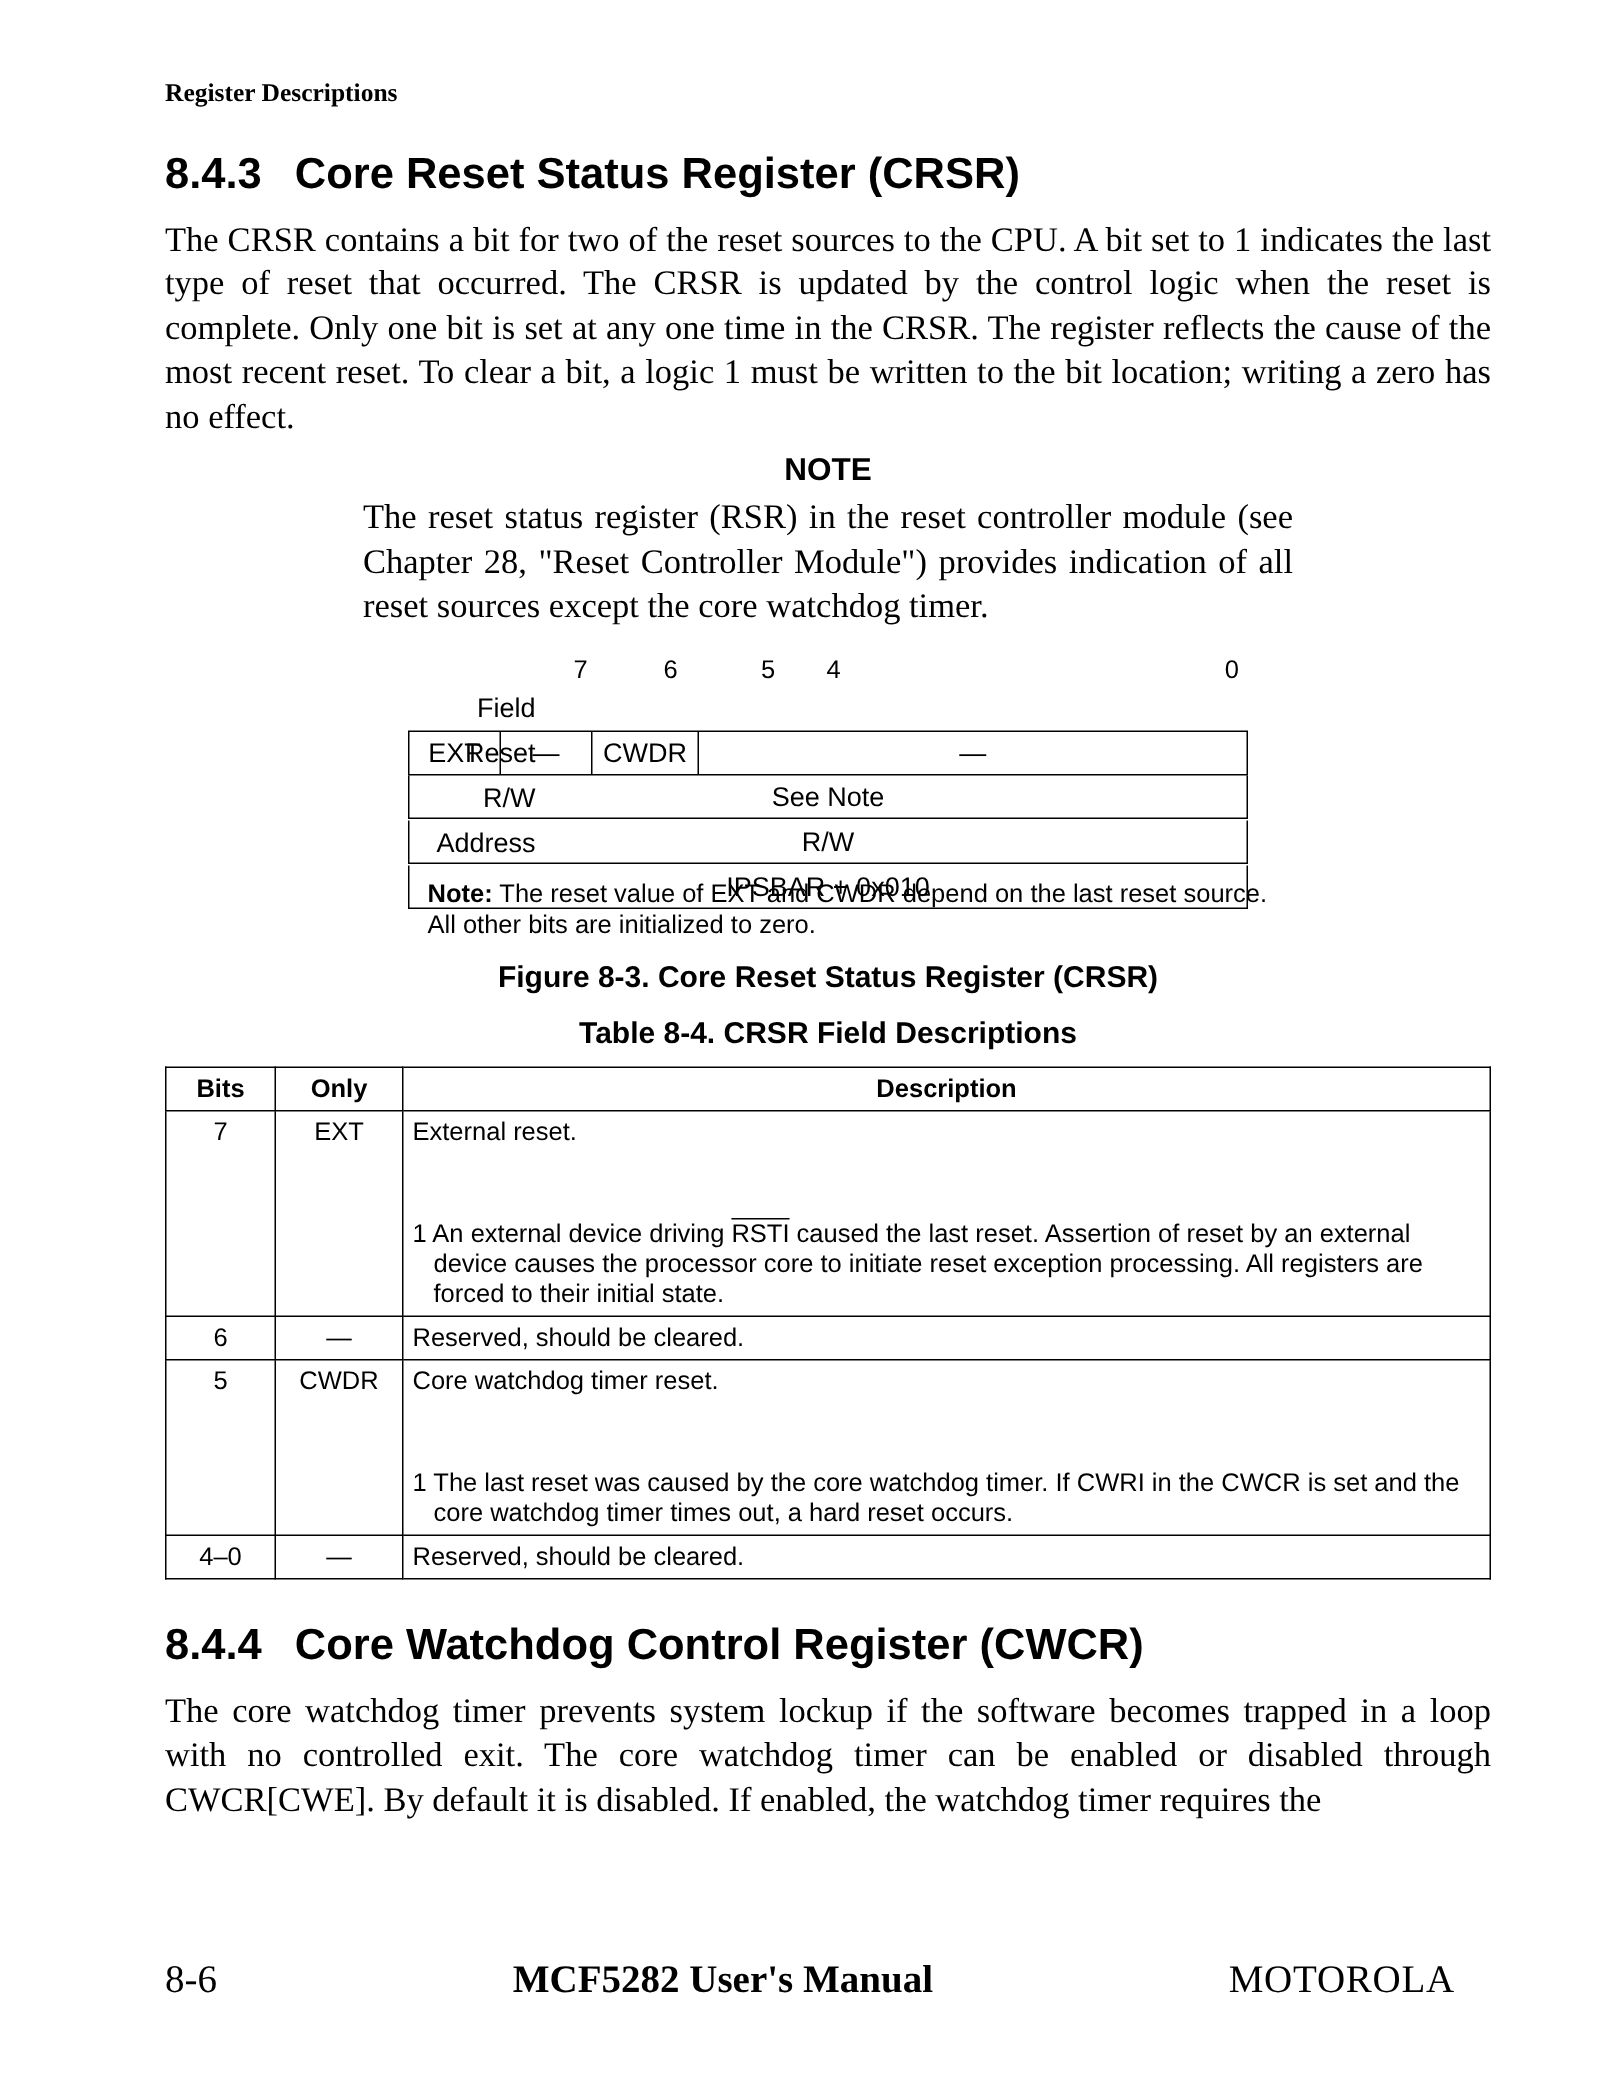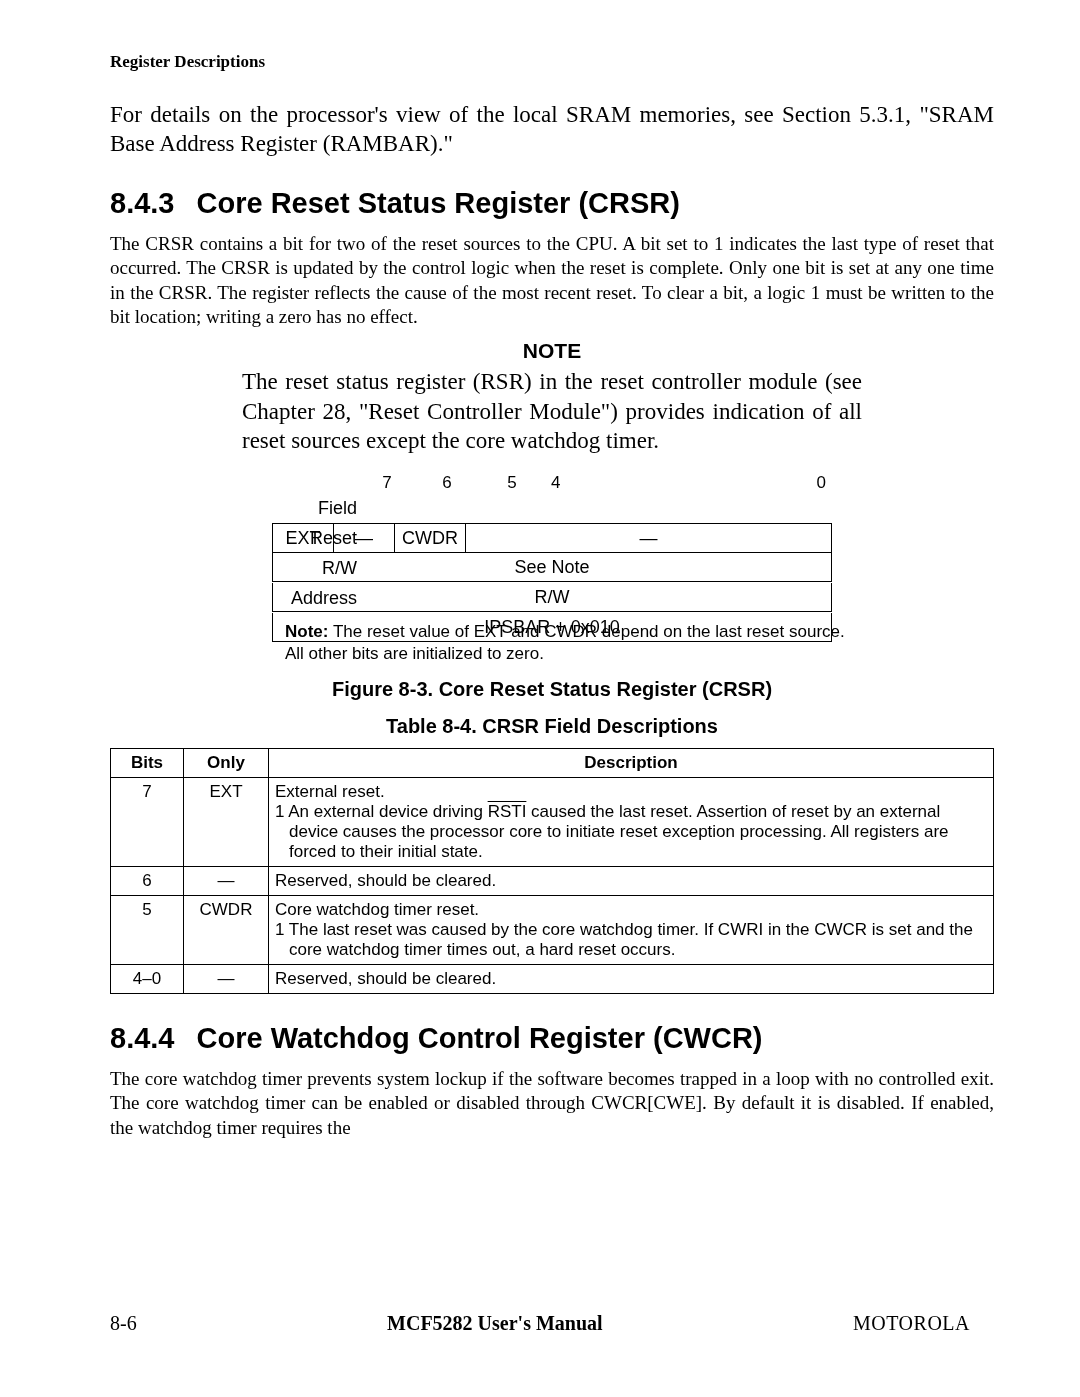--- a/index.html
+++ b/index.html
@@ -161,7 +161,6 @@
 
   <div class="running-head">Register Descriptions</div>
 
-  <p class="lead-para">For details on the processor's view of the local SRAM memories, see Section 5.3.1, "SRAM Base Address Register (RAMBAR)."</p>
 
   <h2 class="sec">
     <span class="num">8.4.3</span><span>Core Reset Status Register (CRSR)</span>

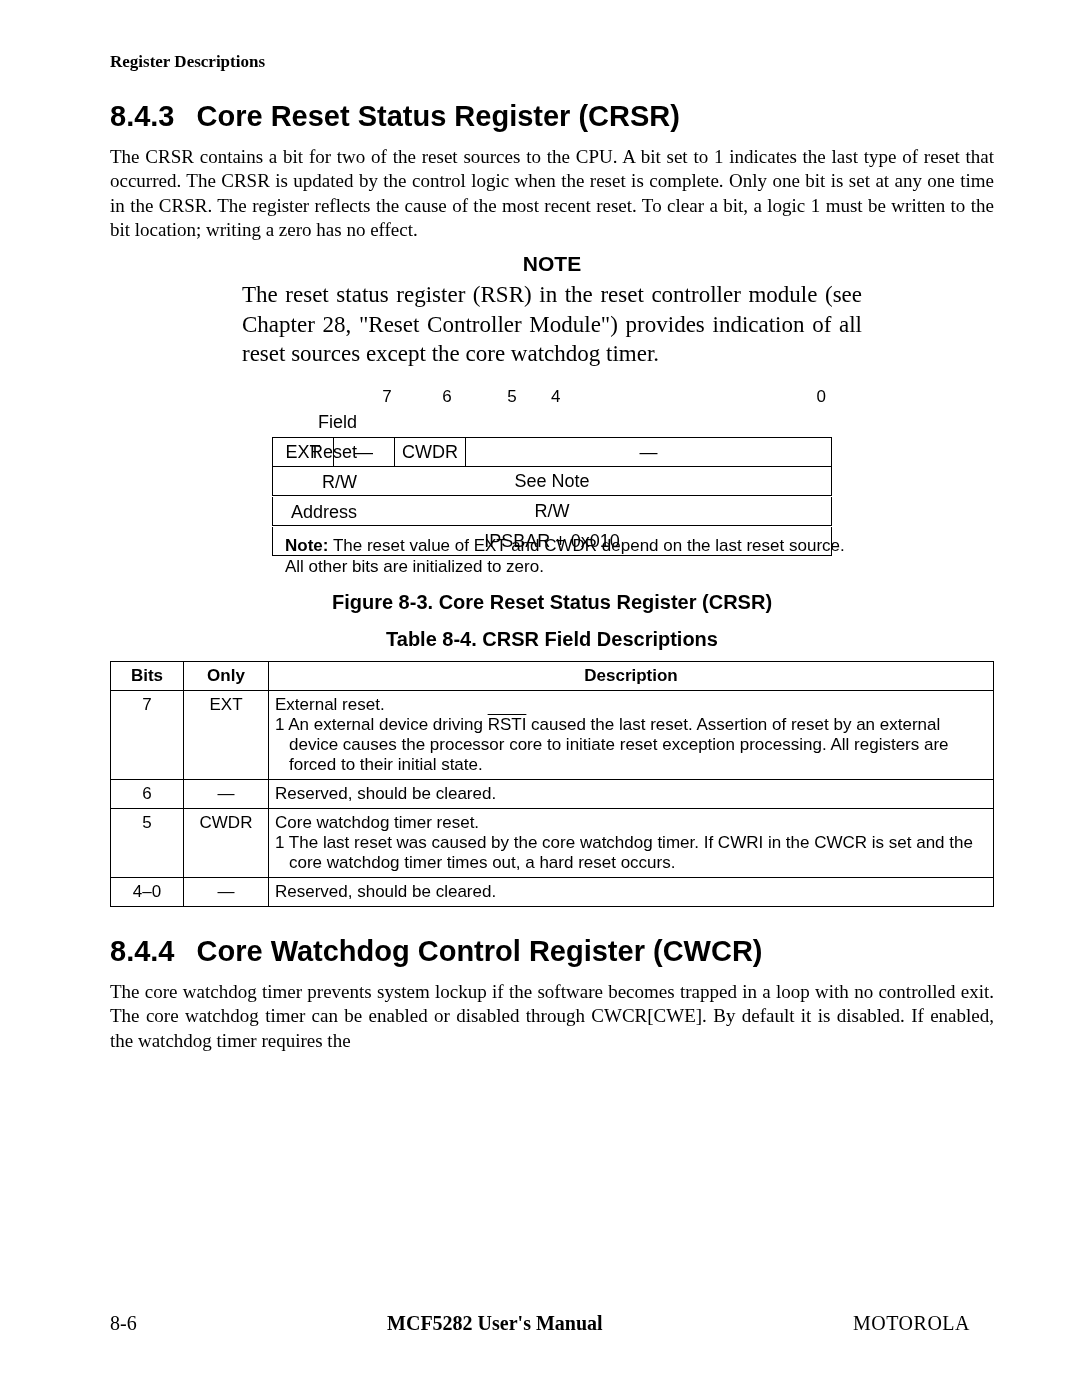--- a/index.html
+++ b/index.html
@@ -38,7 +38,7 @@
   }
   h2.sec .num { margin-right: 22px; }
   .body-para {
-    font-size: 19px;
+    font-size: 23px;
     line-height: 1.28;
     text-align: justify;
     margin: 12px 0 10px 0;

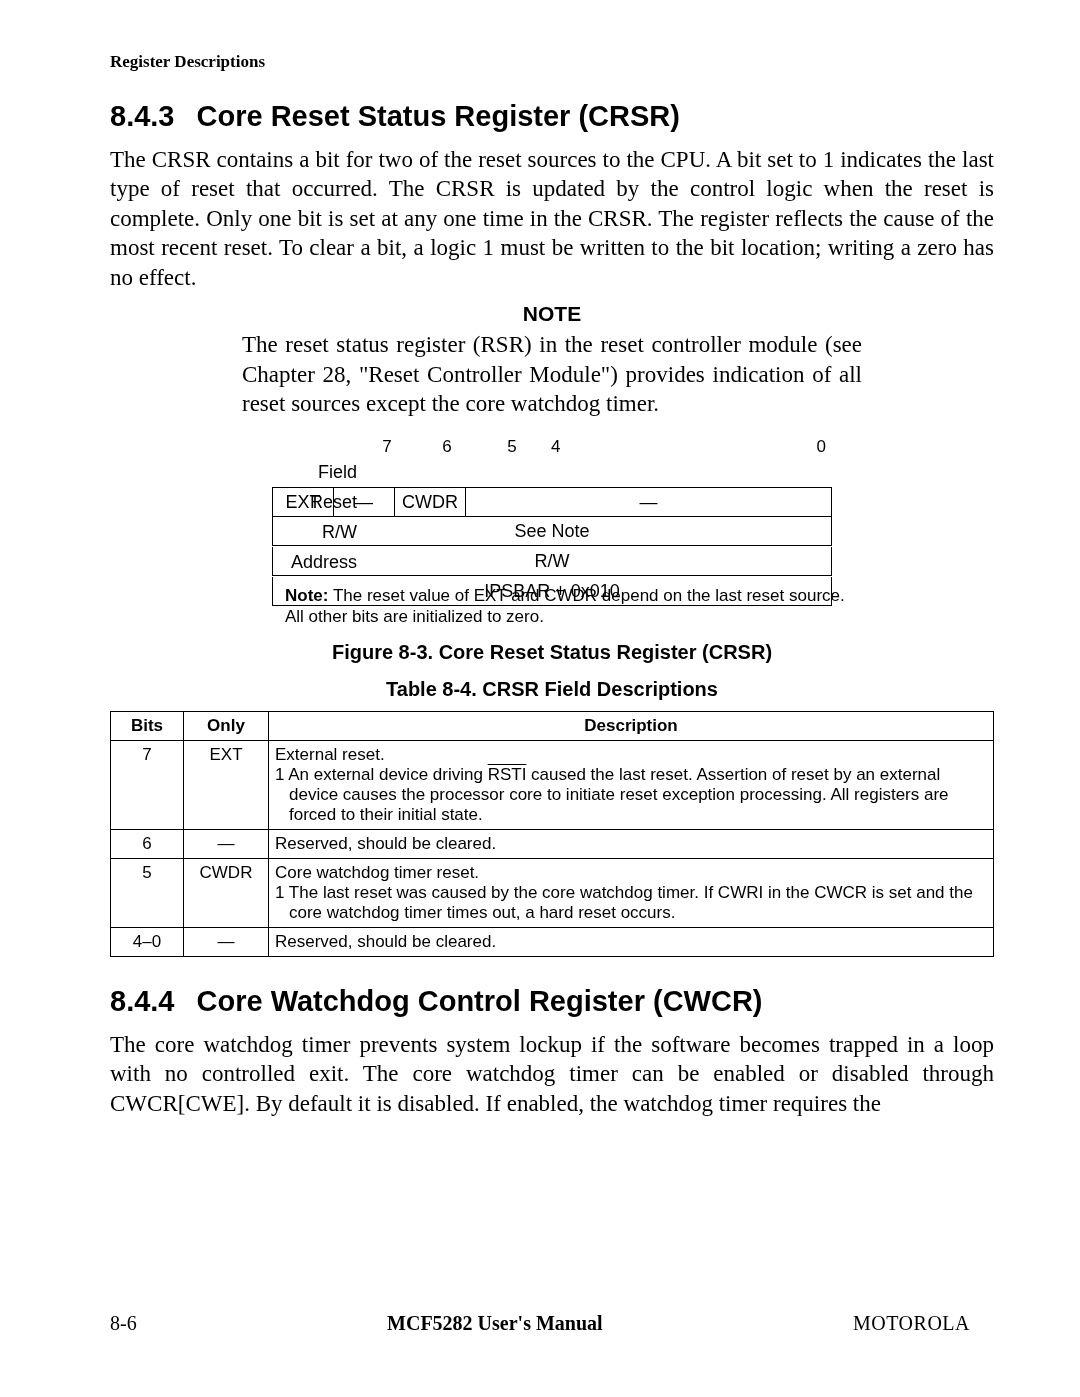--- a/index.html
+++ b/index.html
@@ -134,7 +134,7 @@
   }
   table.desc td.c { text-align: center; }
   .overline { text-decoration: overline; }
-  .hang { padding-left: 14px; text-indent: -14px; }
+  .hang { padding-left: 14px; text-indent: -14px; margin-top: 48px; }
 
   .footer {
     position: absolute;

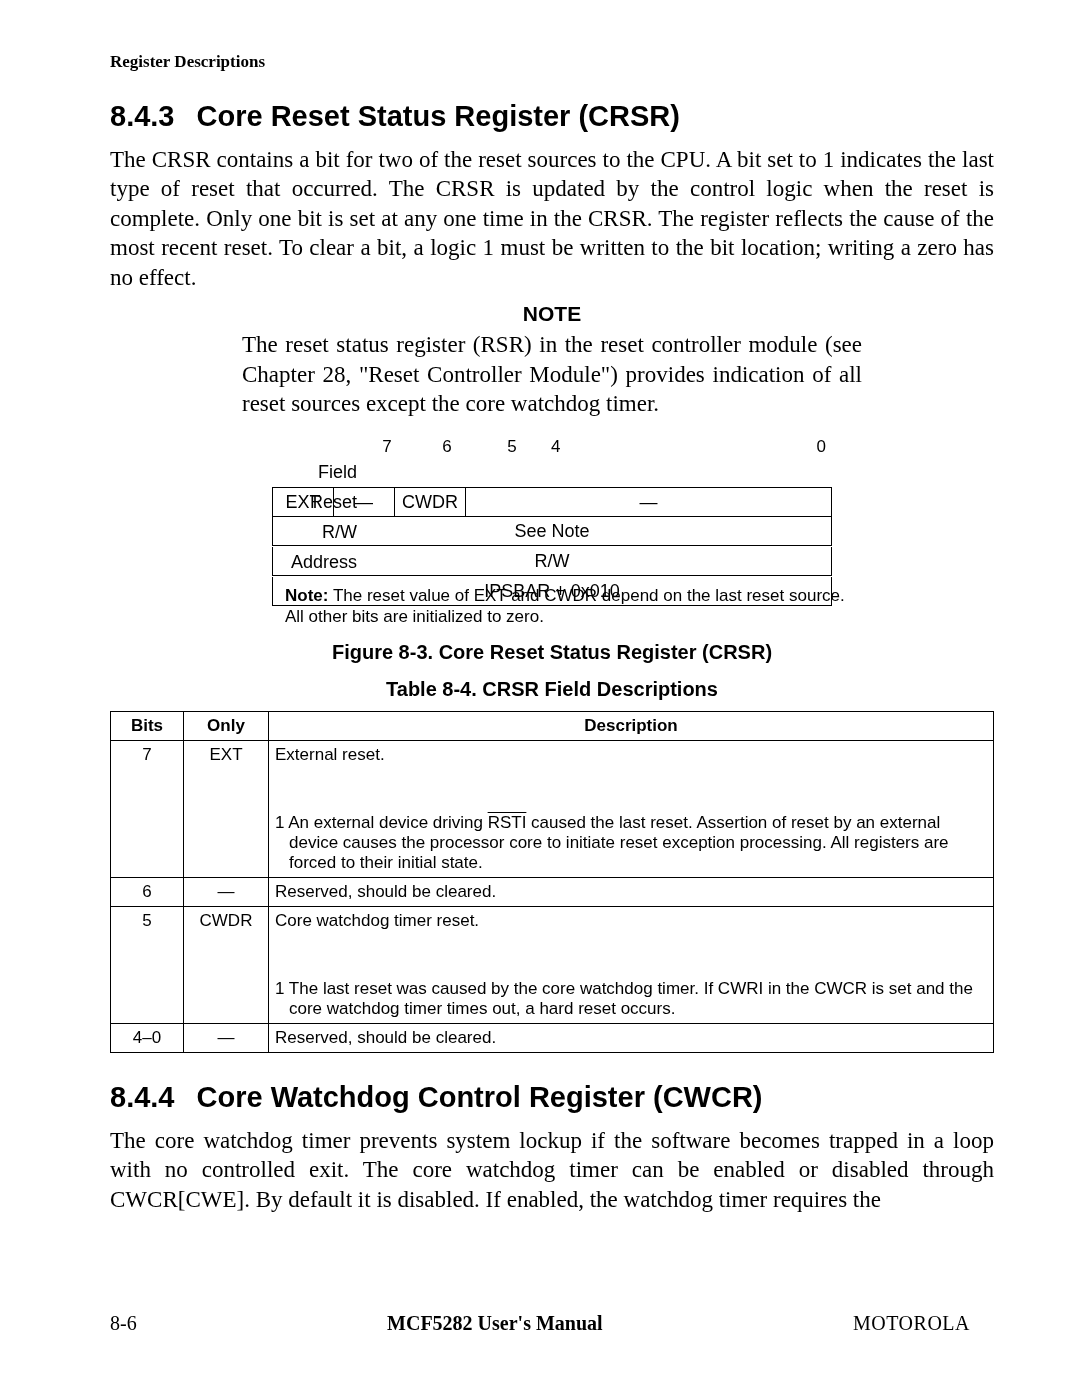--- a/index.html
+++ b/index.html
@@ -143,7 +143,7 @@
     display: flex;
     justify-content: space-between;
     align-items: baseline;
-    font-size: 20px;
+    font-size: 26px;
   }
   .footer .center {
     font-family: "Times New Roman", Times, serif;

